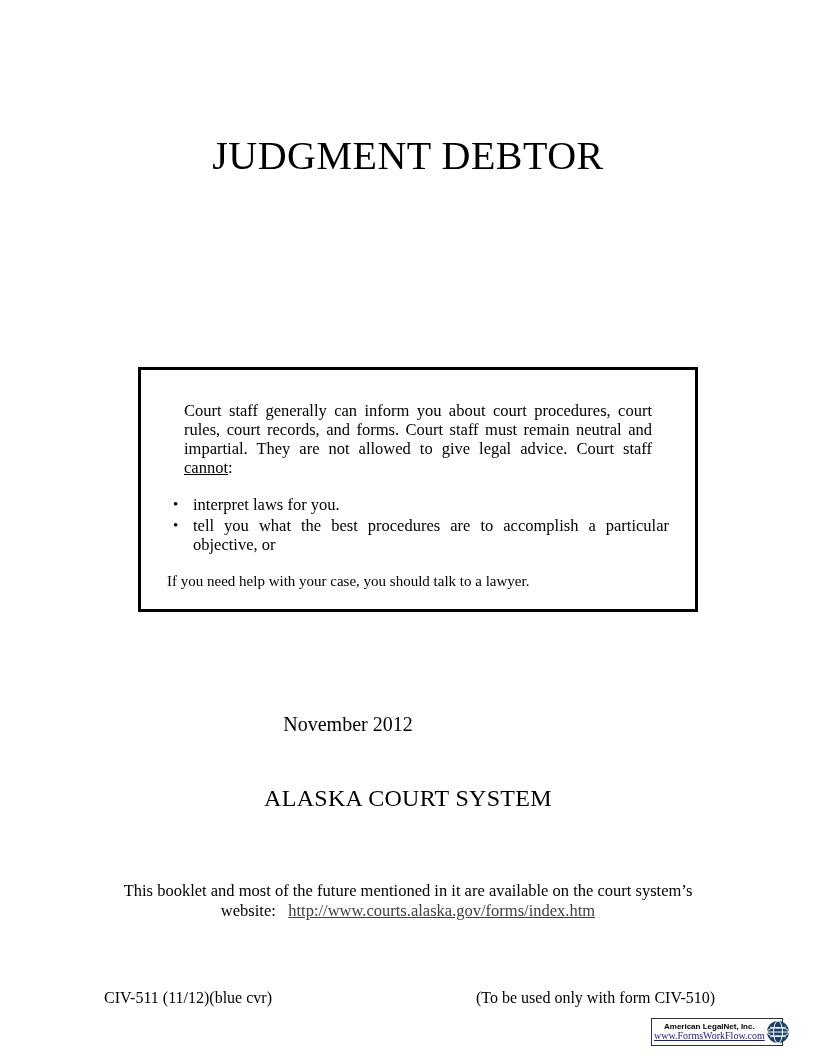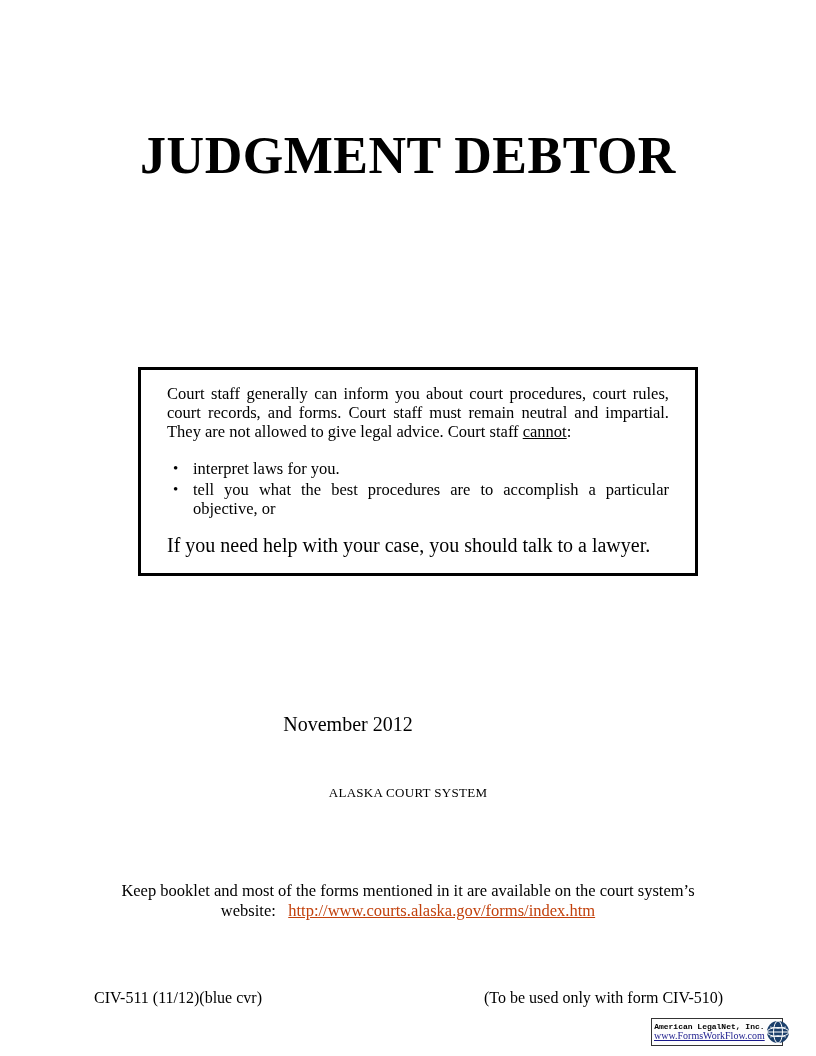--- a/index.html
+++ b/index.html
@@ -25,8 +25,8 @@
     text-align: center;
   }
   .title-line {
-    font-size: 52px;
-    font-weight: bold;
+    font-size: 40px;
+    font-weight: normal;
     line-height: 68px;
     letter-spacing: 0.5px;
   }

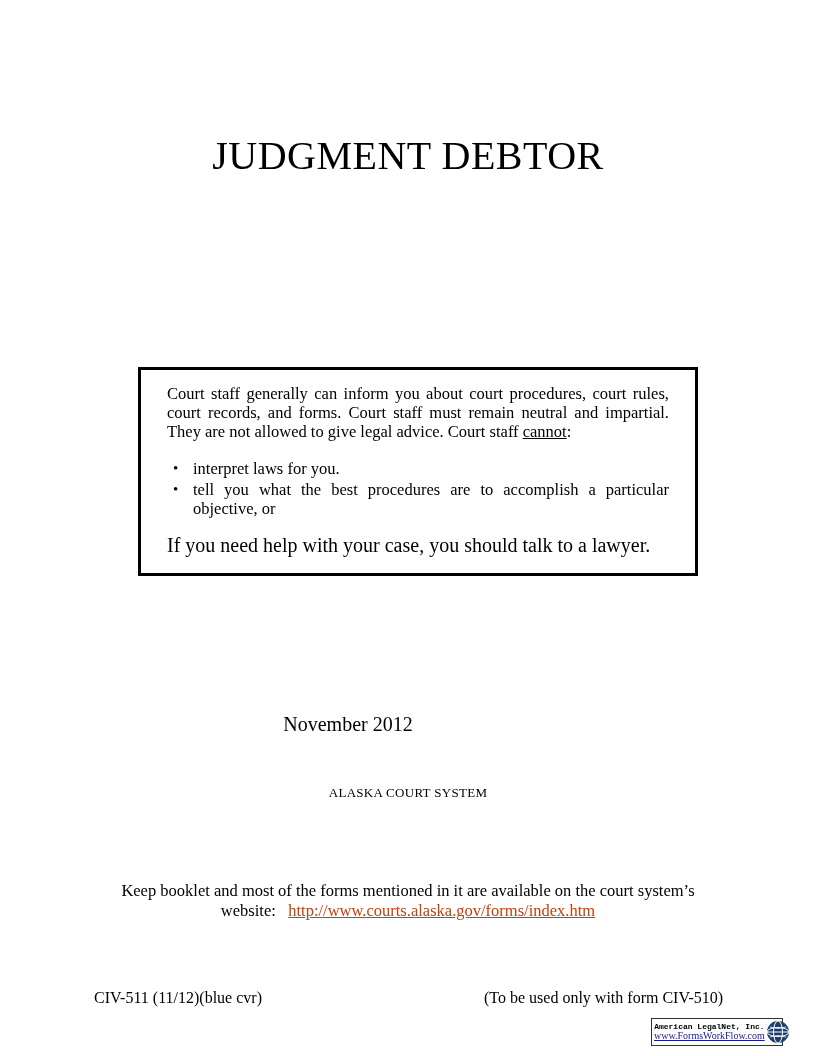--- a/index.html
+++ b/index.html
@@ -54,7 +54,7 @@
     font-size: 16.5px;
     line-height: 19px;
     text-align: justify;
-    margin: 0;
+    margin: 17px;
   }
   .notice-p .u {
     text-decoration: underline;

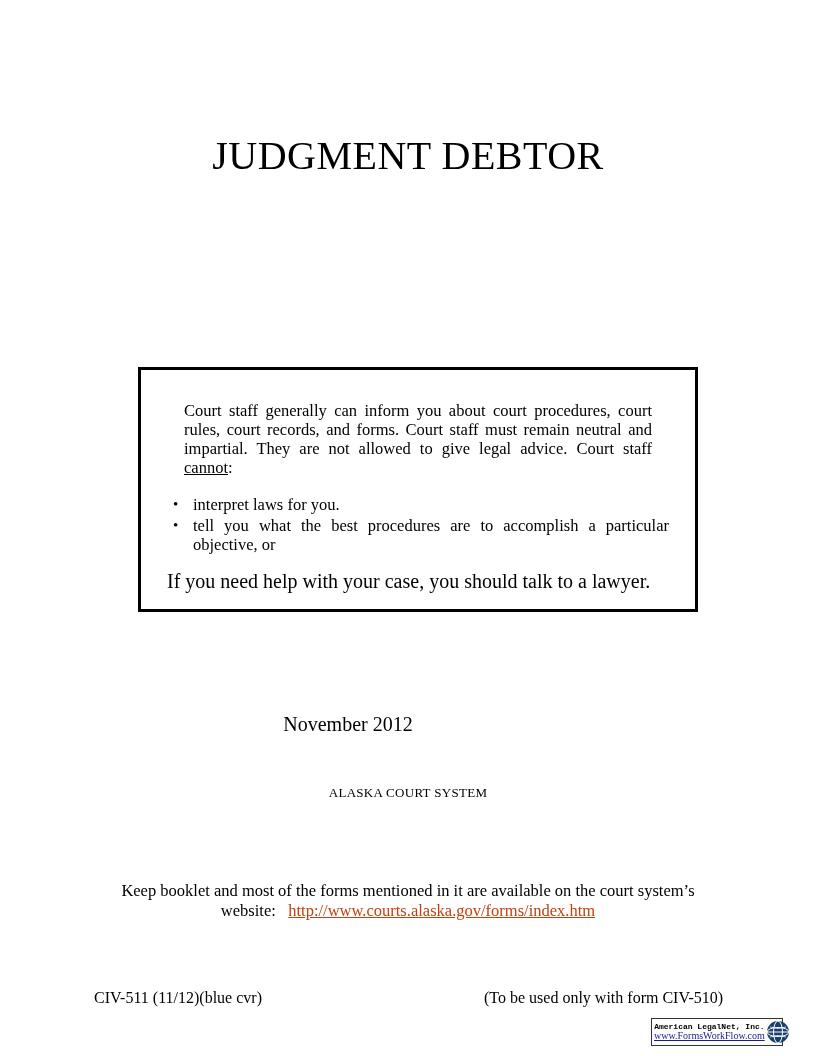--- a/index.html
+++ b/index.html
@@ -81,7 +81,7 @@
   }
   .notice-closing {
     margin: 18px 0 0 0;
-    font-size: 20px;
+    font-size: 15px;
     line-height: 19px;
   }
 

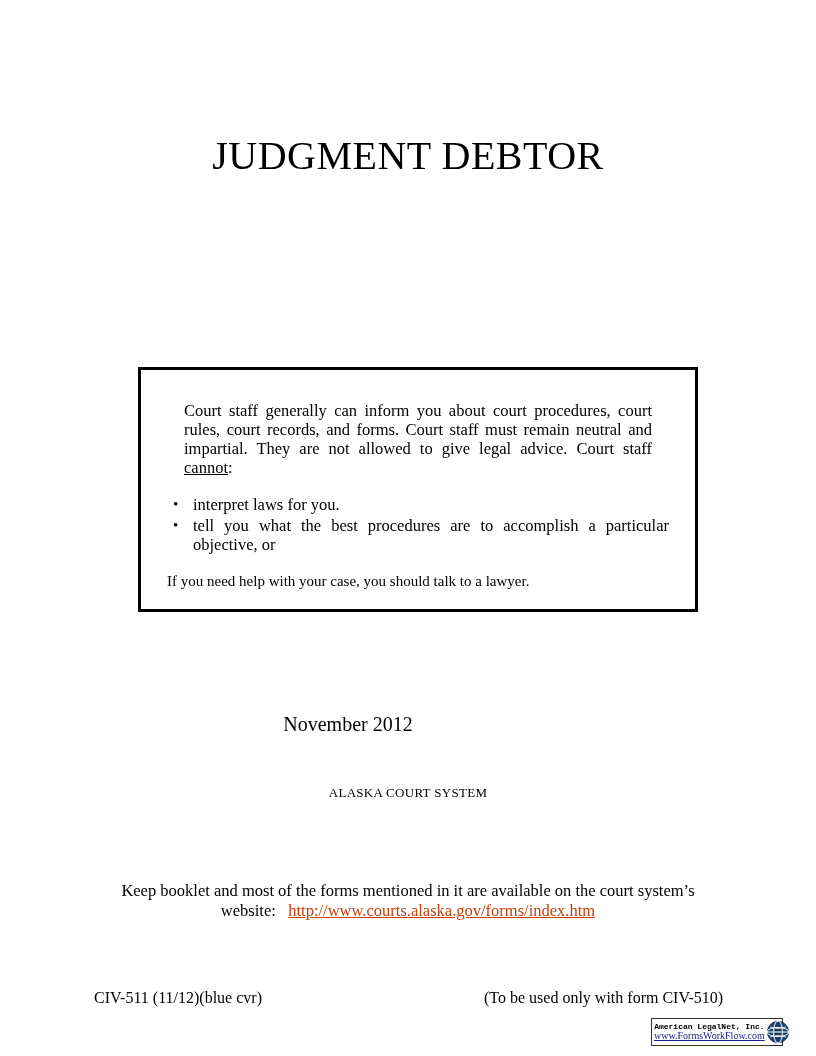--- a/index.html
+++ b/index.html
@@ -99,7 +99,7 @@
     left: 0;
     width: 816px;
     text-align: center;
-    font-size: 13px;
+    font-size: 24px;
     letter-spacing: 0.3px;
   }
 

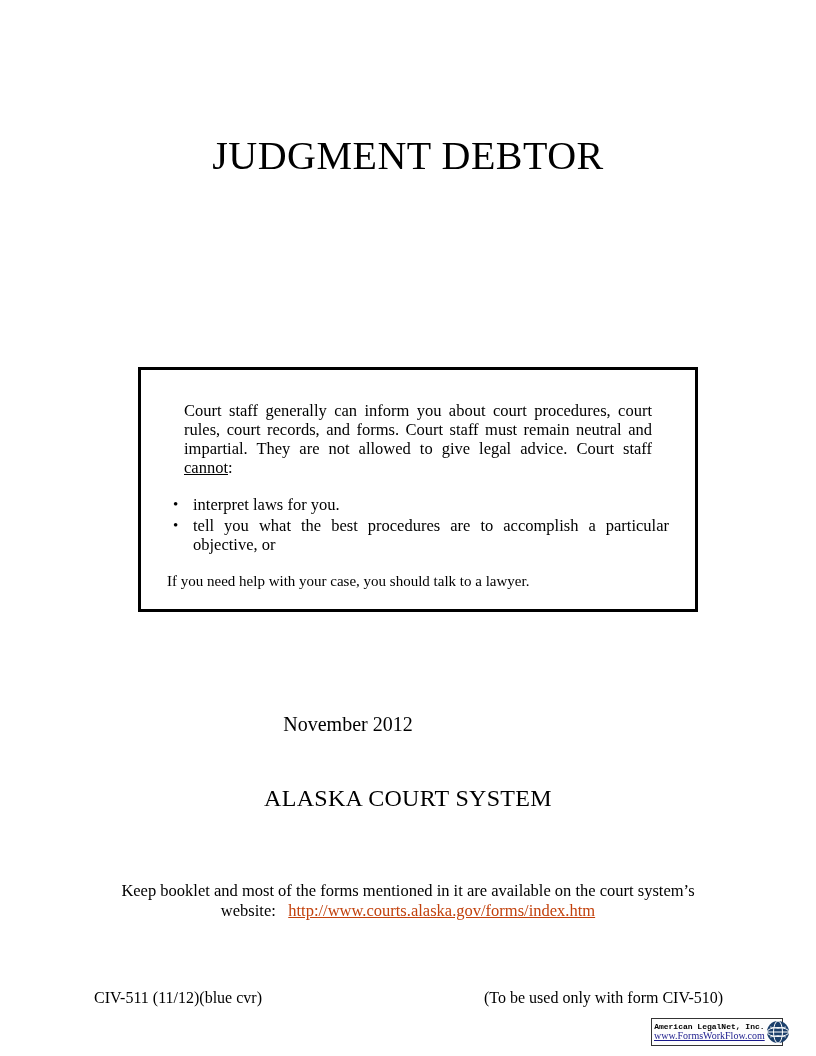--- a/index.html
+++ b/index.html
@@ -201,7 +201,7 @@
   <div class="org-line">ALASKA COURT SYSTEM</div>
 
   <div class="website-block">
-    <span>Keep booklet and most of the forms mentioned in it are available on the court system’s website:</span>
+    <span>This booklet and most of the future mentioned in it are available on the court system’s website:</span>
     &nbsp;&nbsp;<span class="website-link">http://www.courts.alaska.gov/forms/index.htm</span>
   </div>
 

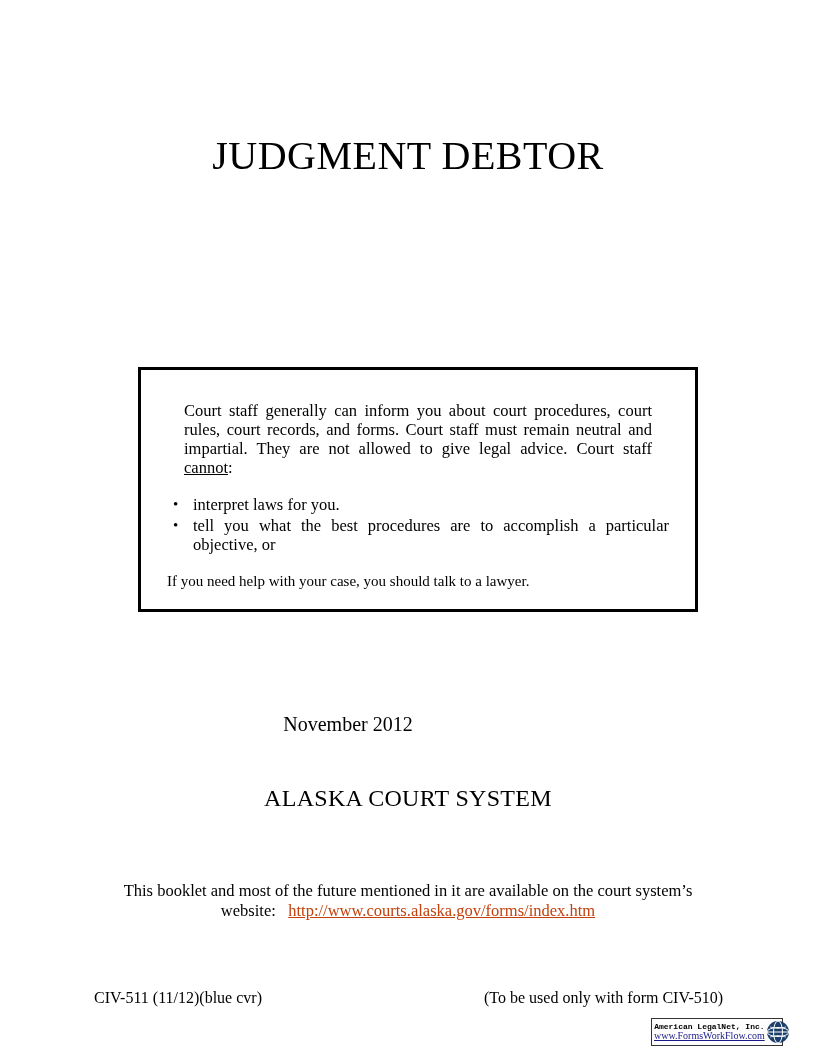--- a/index.html
+++ b/index.html
@@ -113,7 +113,7 @@
     line-height: 20px;
   }
   .website-link {
-    color: #c2410c;
+    color: #404040;
     text-decoration: underline;
   }
 

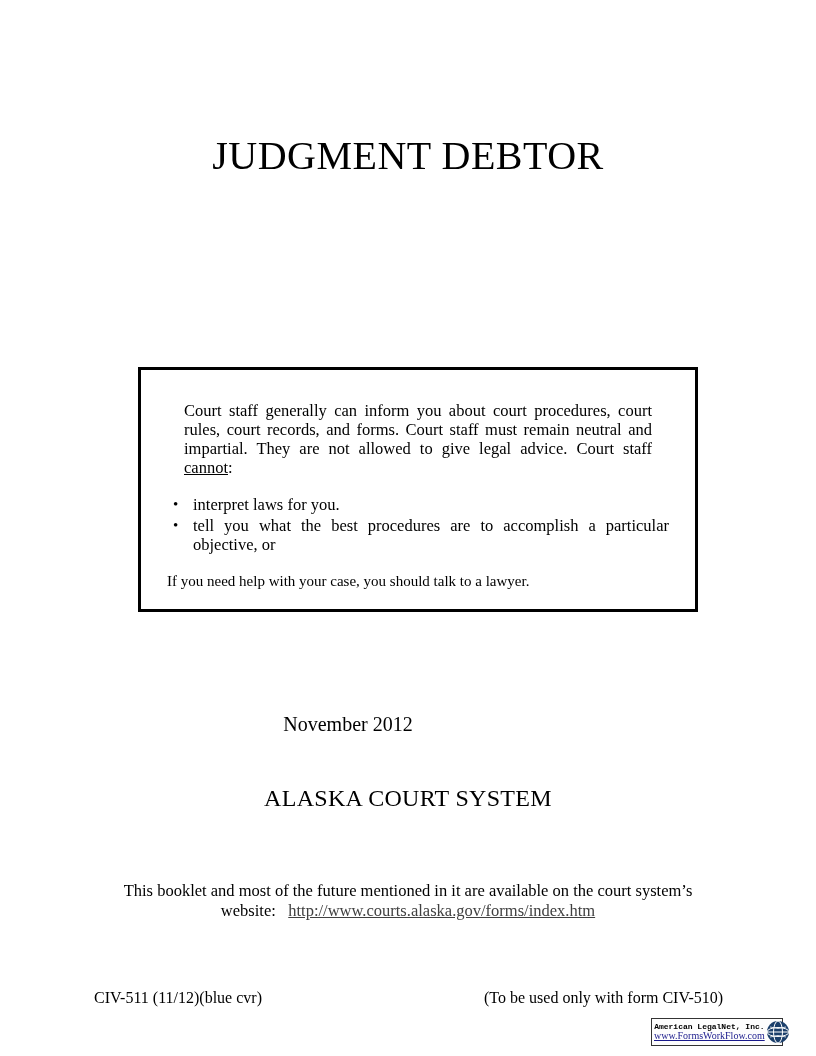--- a/index.html
+++ b/index.html
@@ -127,7 +127,7 @@
   }
   .footer-left {
     position: absolute;
-    left: 94px;
+    left: 104px;
     top: 0;
   }
   .footer-right {

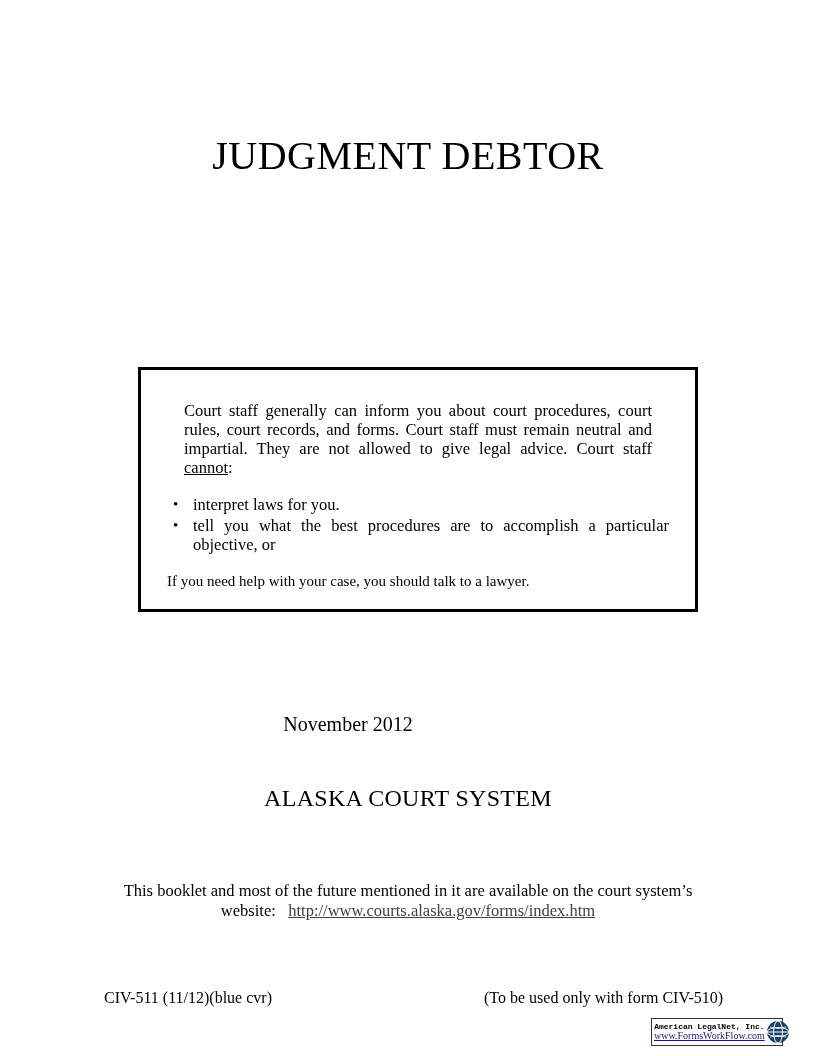--- a/index.html
+++ b/index.html
@@ -134,7 +134,6 @@
     position: absolute;
     left: 476px;
     top: 0;
-    margin-left: 8px;
   }
 
   .stamp {

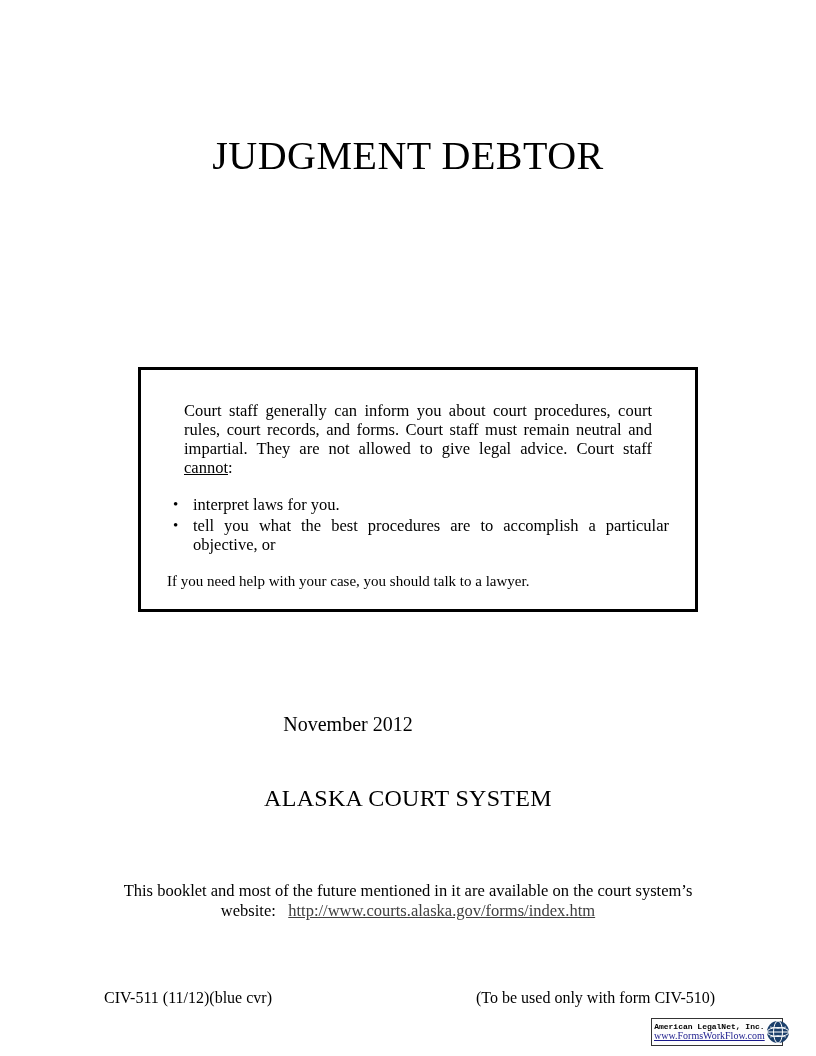--- a/index.html
+++ b/index.html
@@ -157,7 +157,7 @@
   .stamp-name {
     font-size: 8px;
     font-weight: bold;
-    font-family: Liberation Mono, monospace;
+    font-family: Liberation Sans, sans-serif;
   }
   .stamp-url {
     font-size: 10px;

